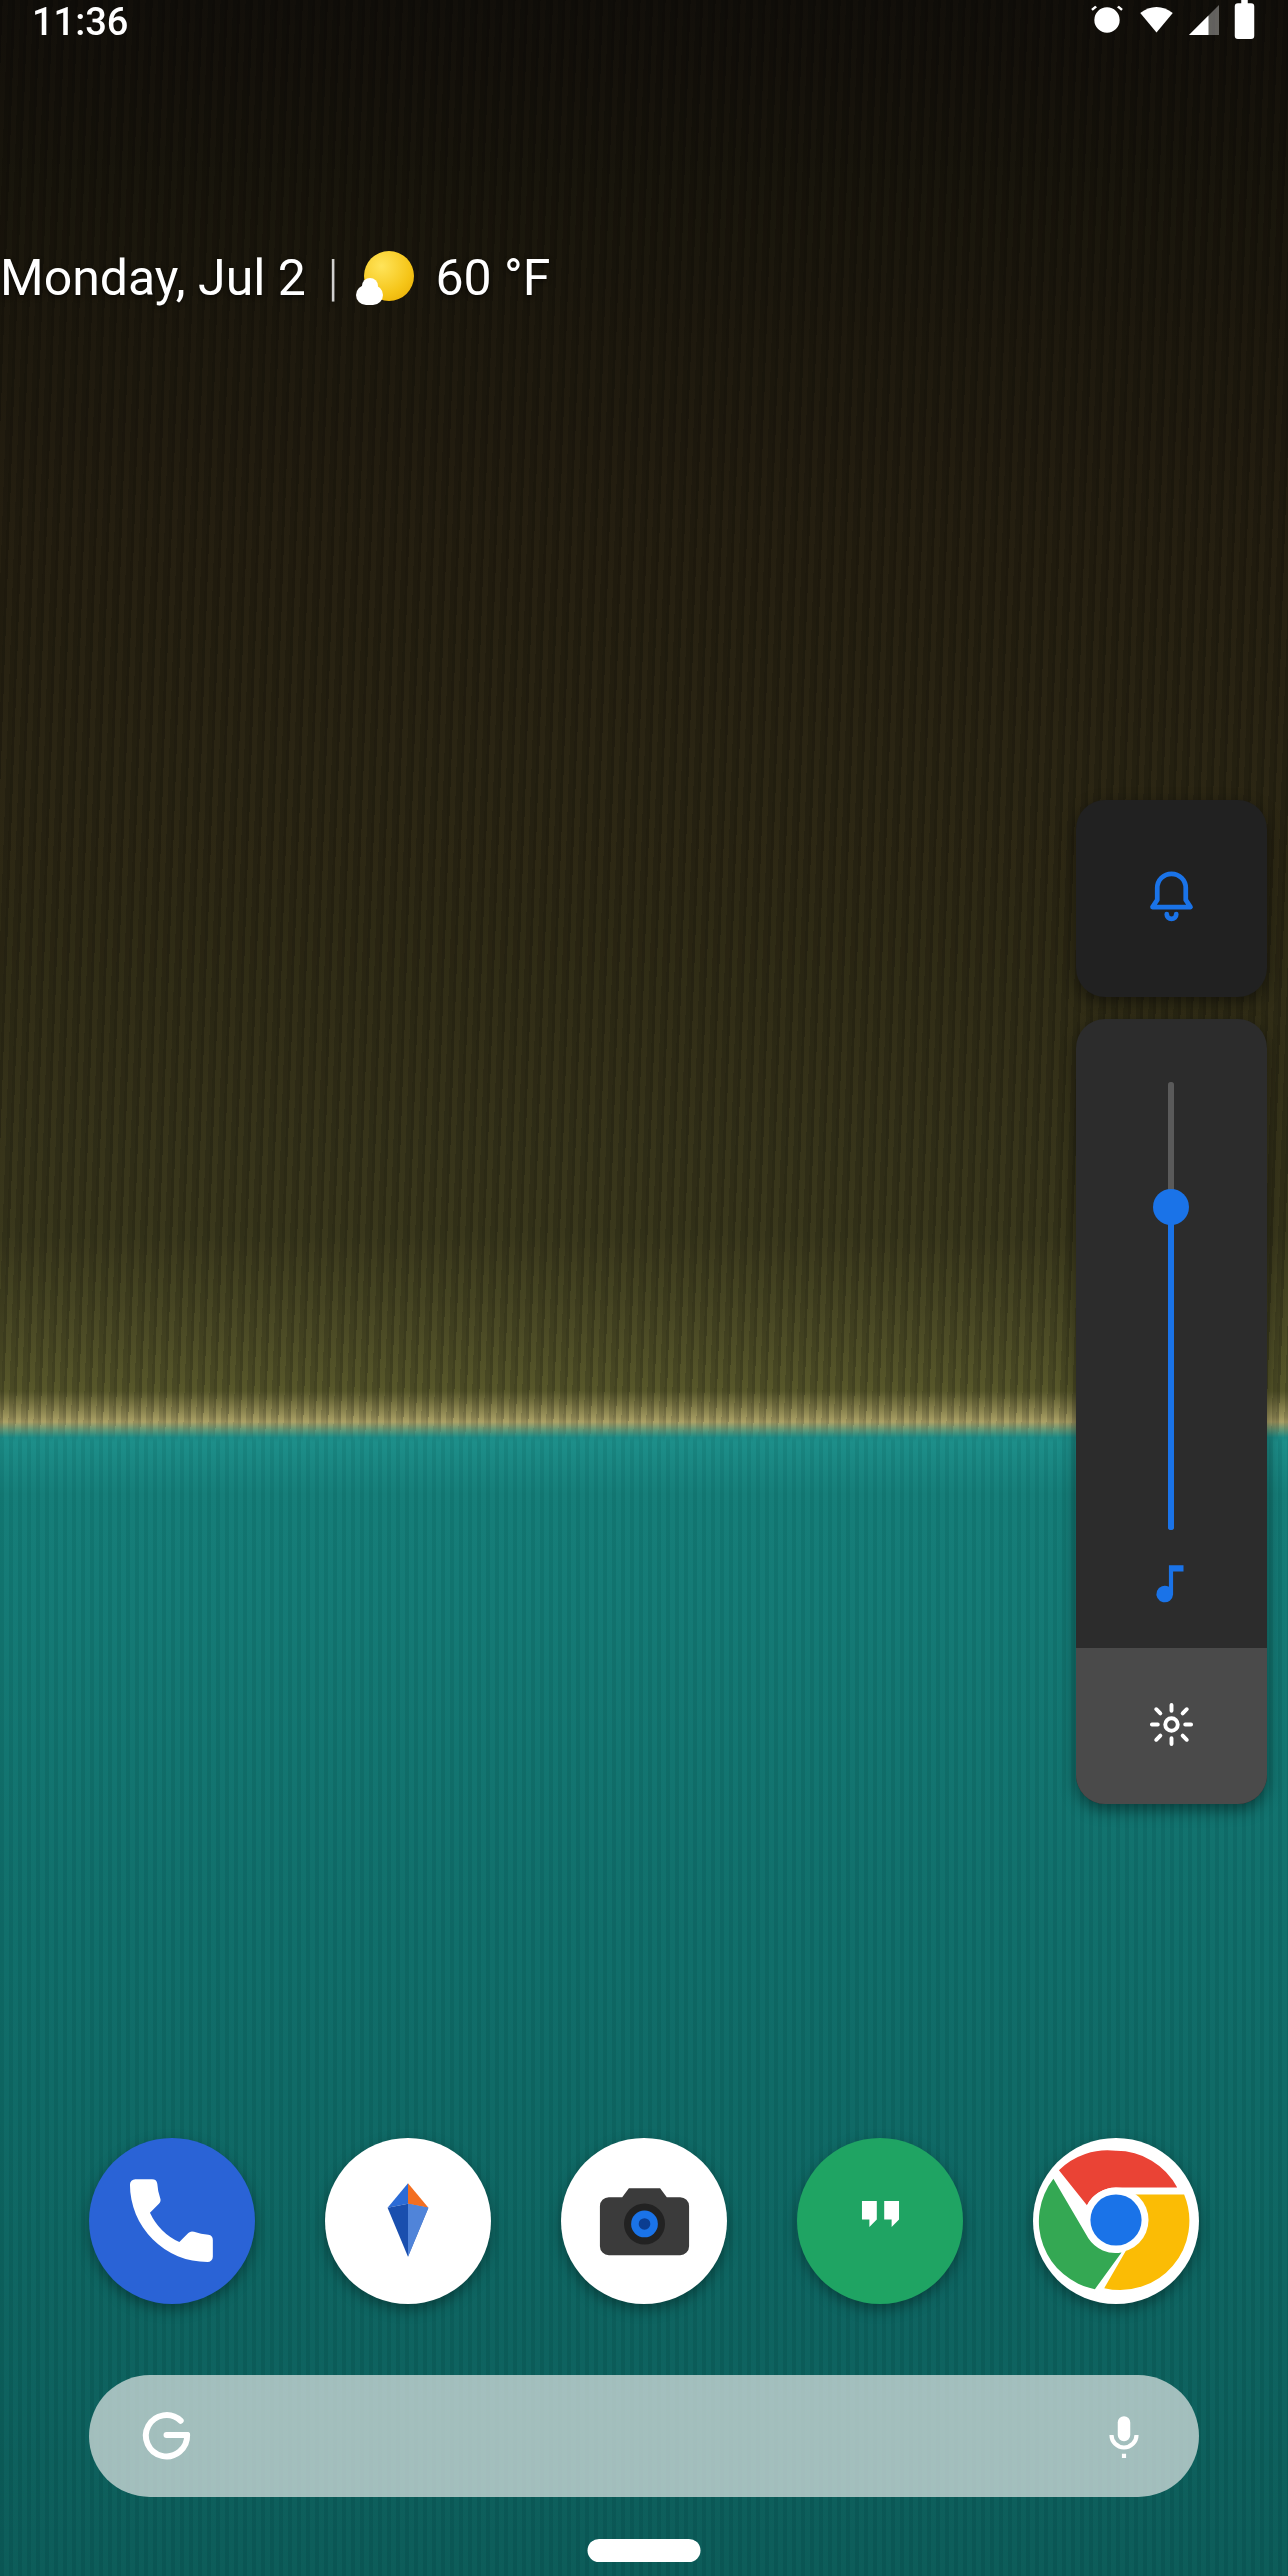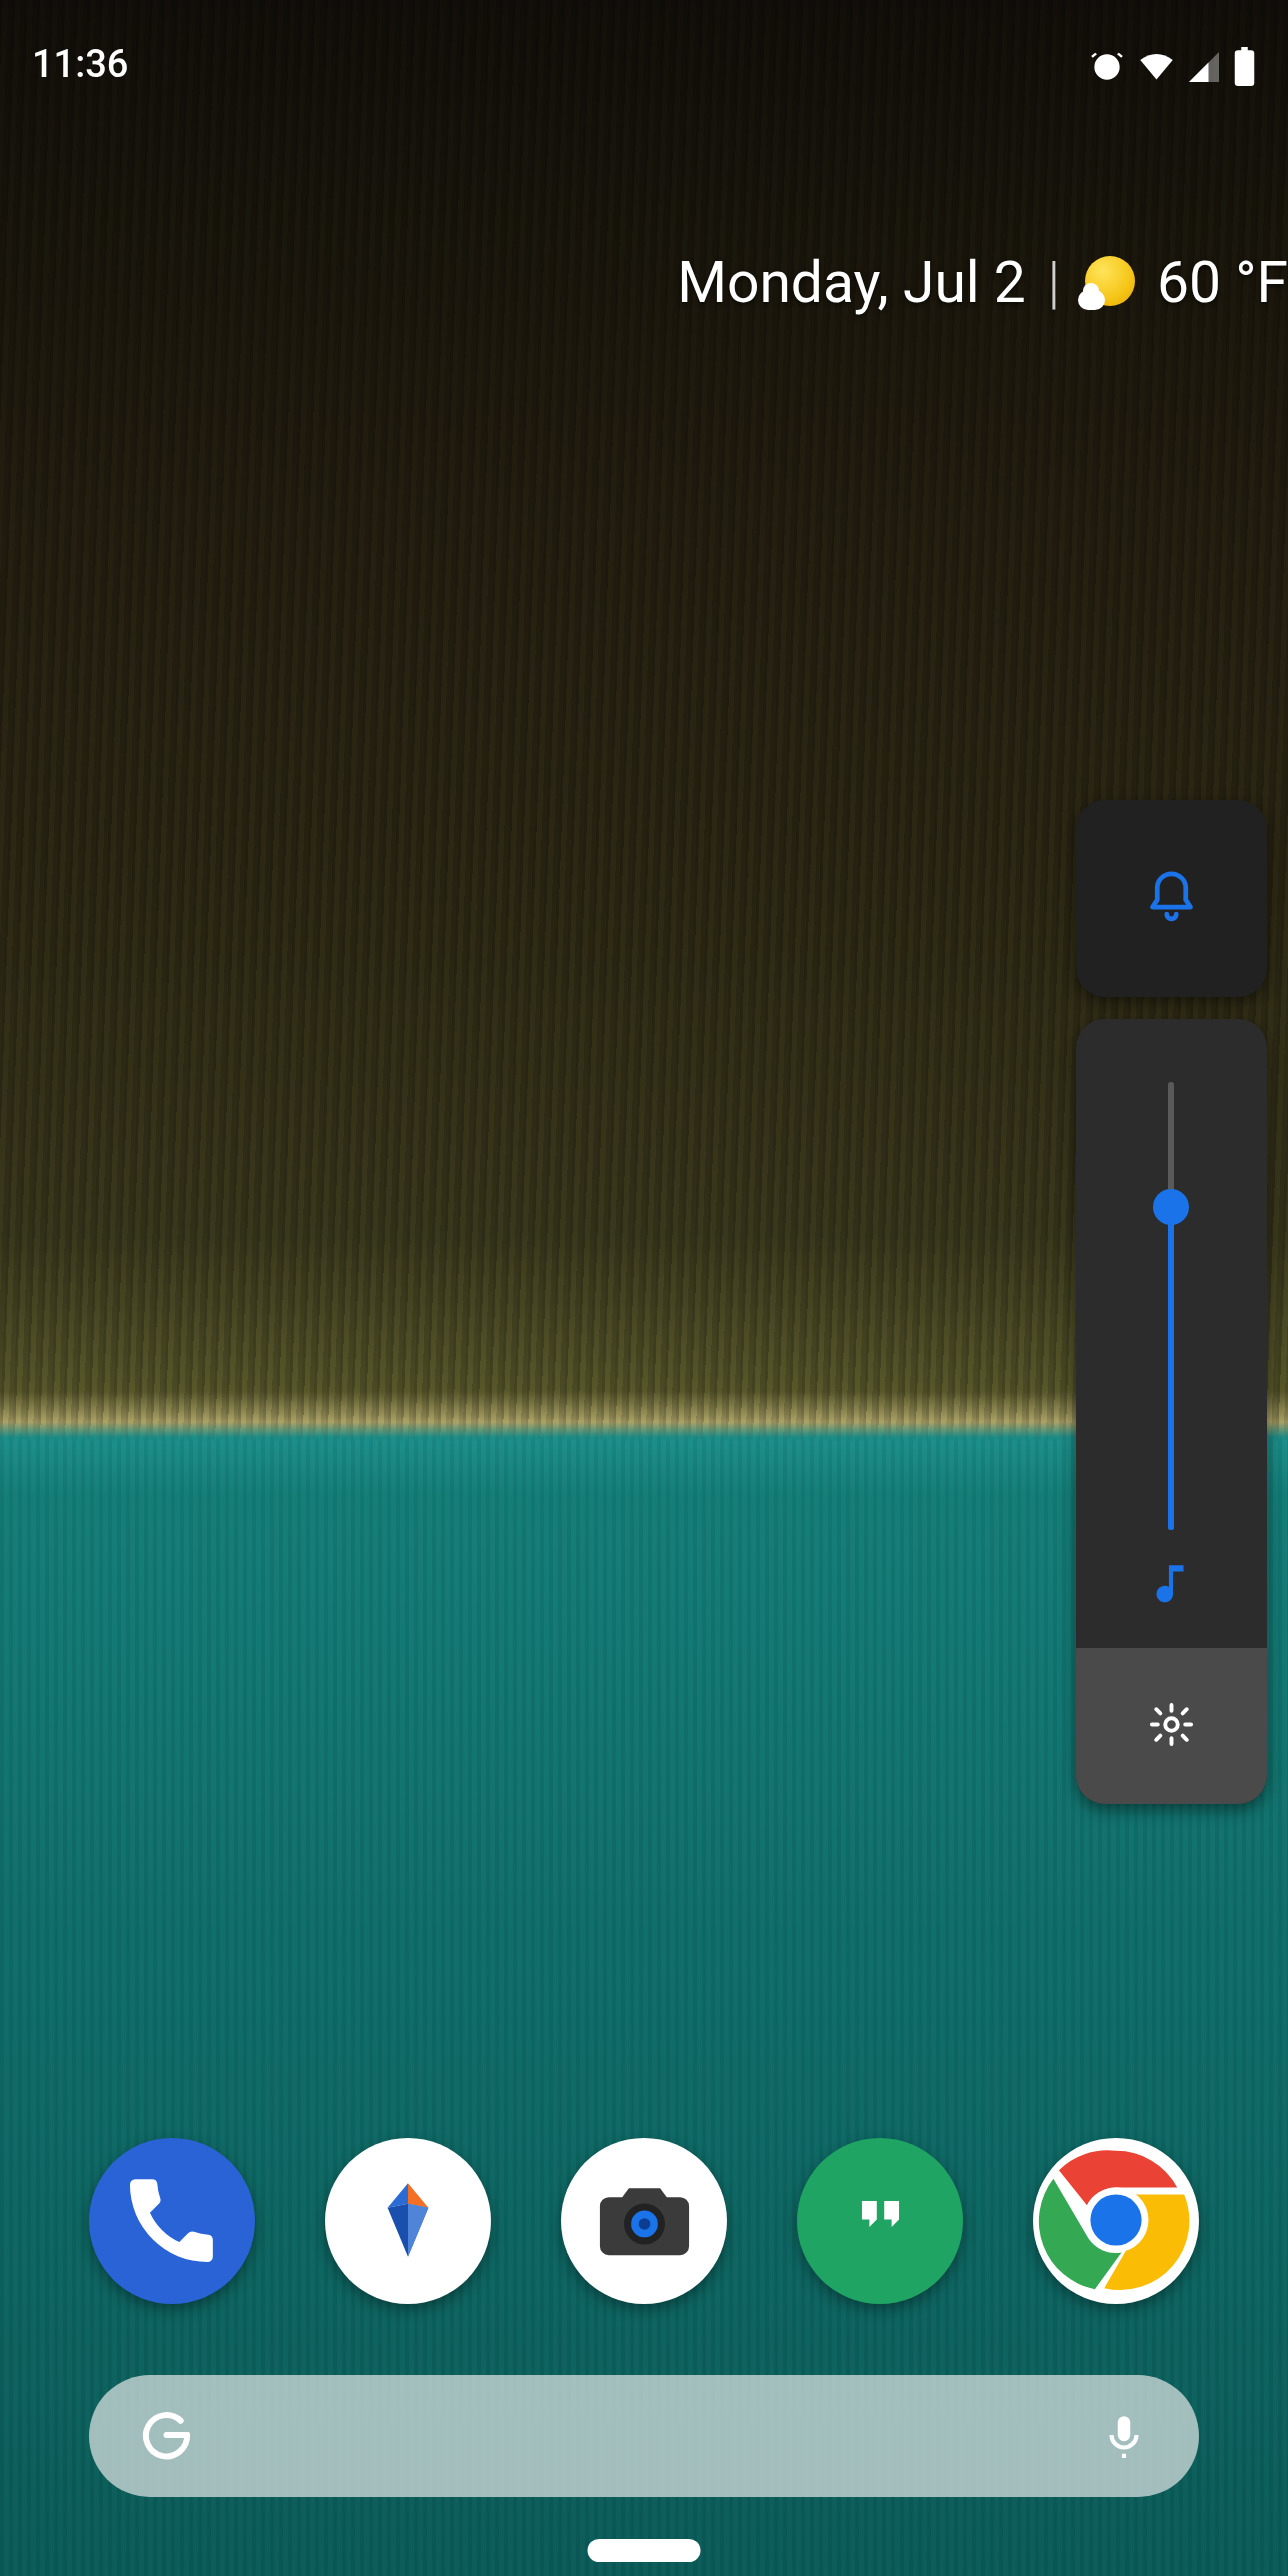--- a/index.html
+++ b/index.html
@@ -61,7 +61,7 @@
   .status-bar {
     position: absolute; top: 0; left: 0; right: 0;
     height: 86px;
-    display: flex; align-items: flex-end; justify-content: space-between;
+    display: flex; align-items: flex-start; justify-content: space-between;
     padding: 0 32px;
     font-size: 38px; font-weight: 500;
   }

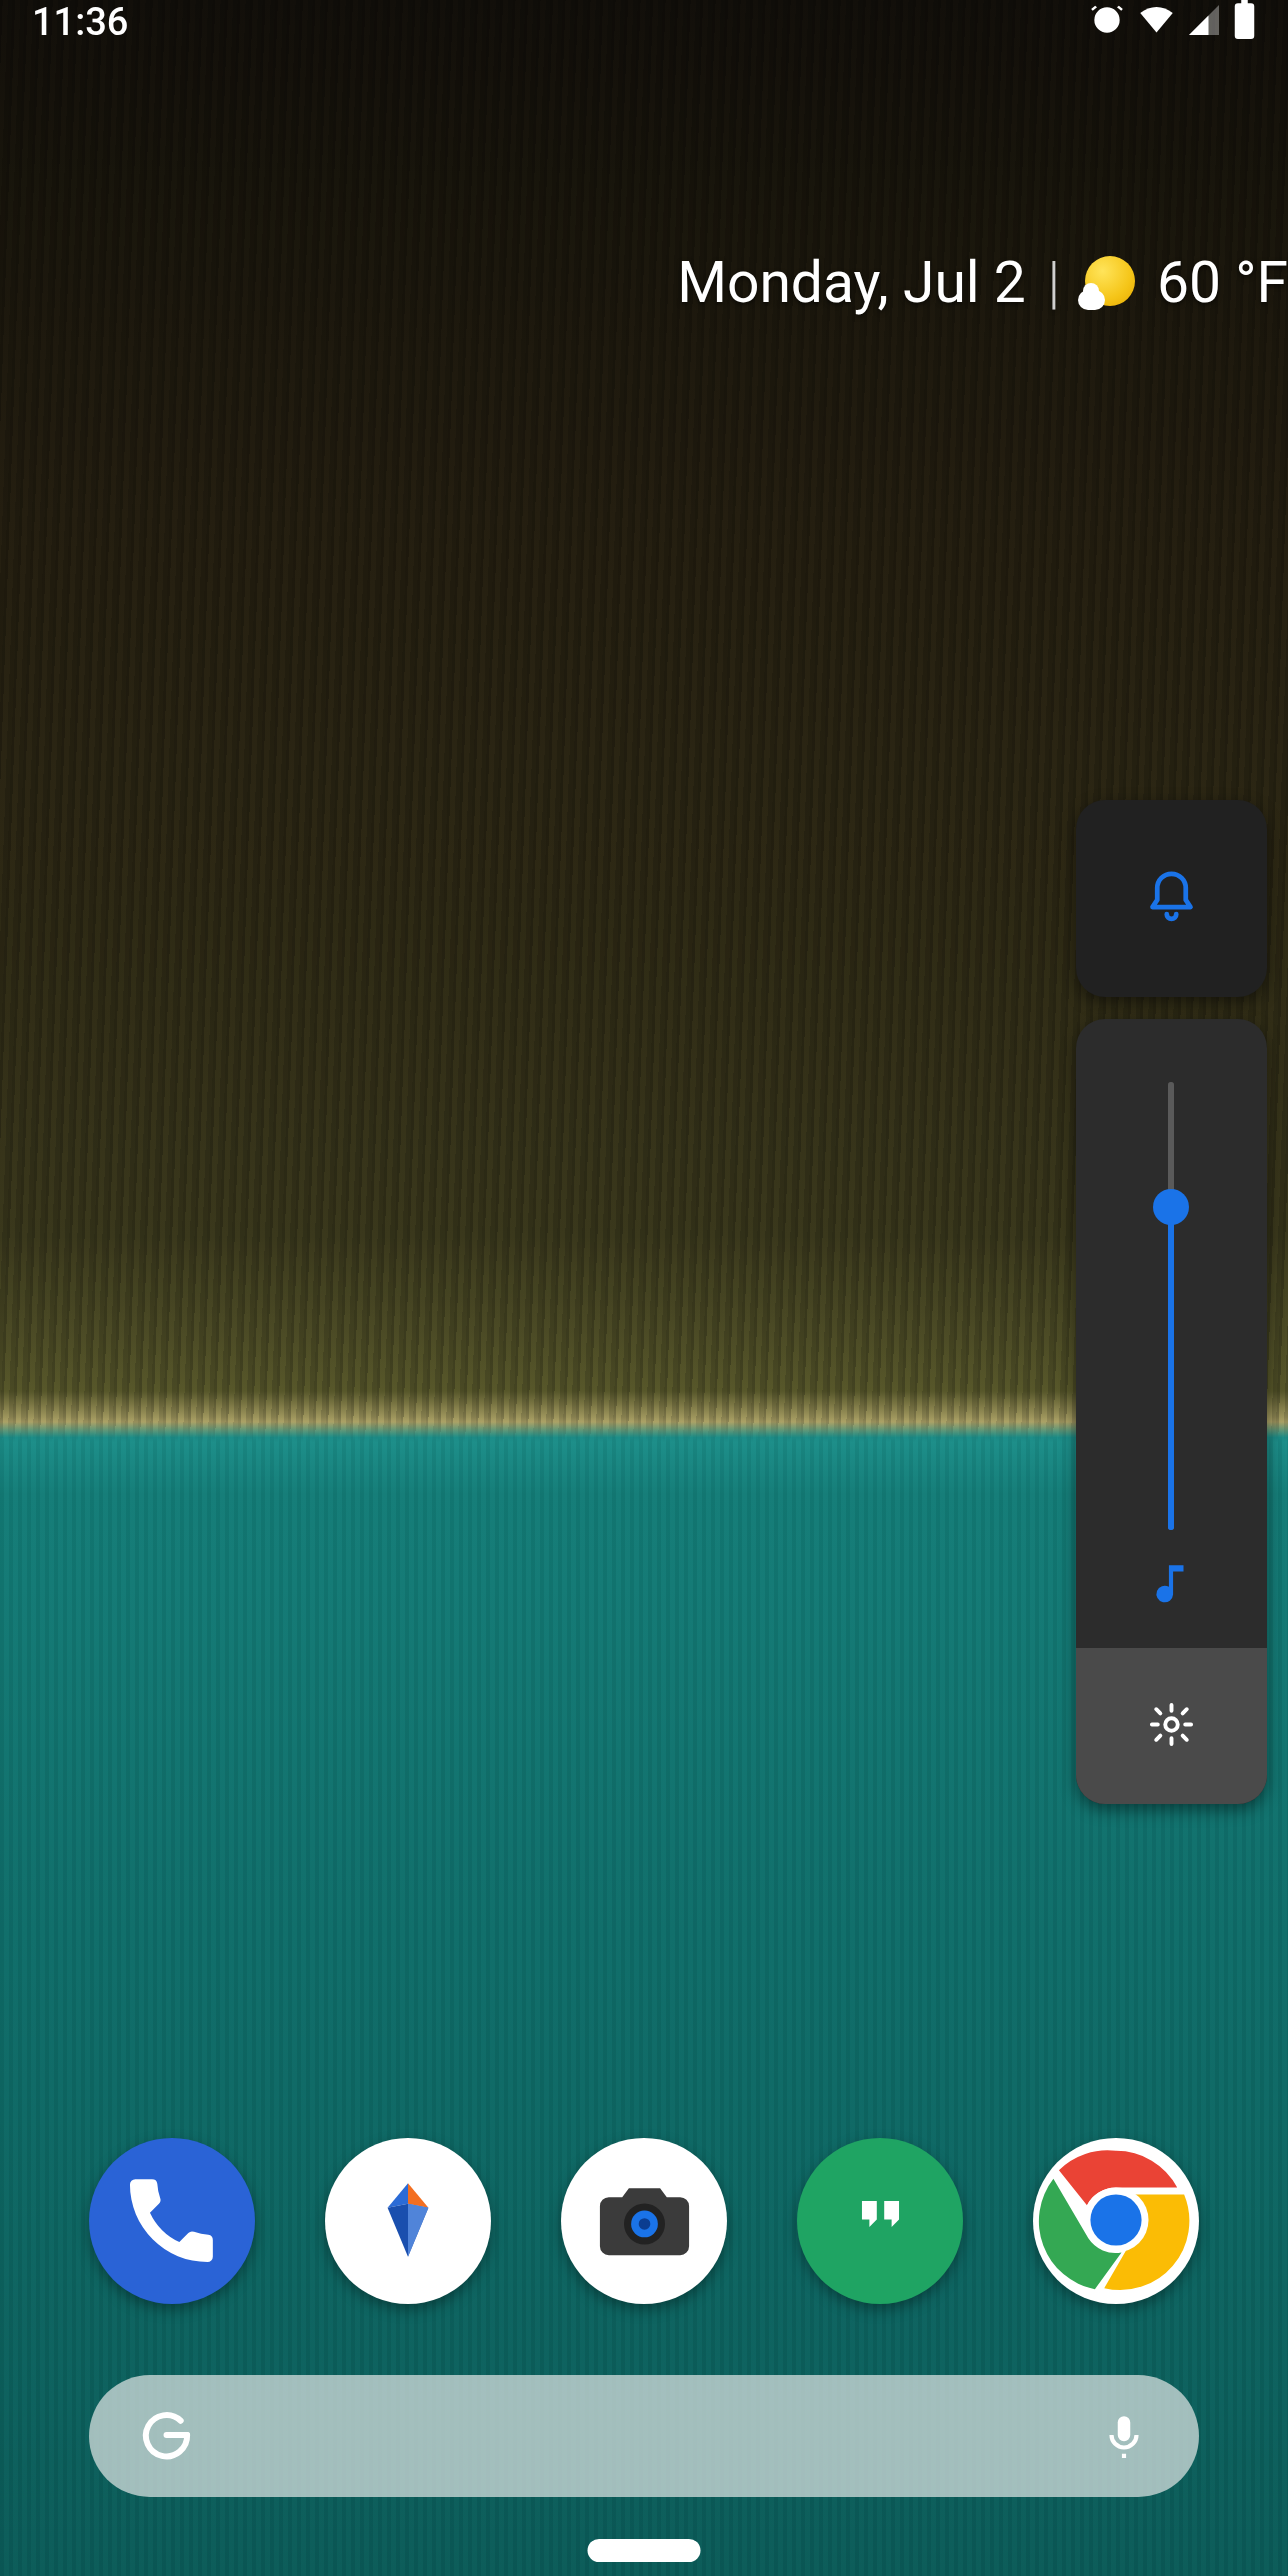--- a/index.html
+++ b/index.html
@@ -71,9 +71,9 @@
   
   .glance {
     position: absolute; top: 249px; left: 0; right: 0;
-    display: flex; align-items: center; justify-content: flex-end;
+    display: flex; align-items: center; justify-content: flex-start;
     gap: 21.5px;
-    font-size: 57px; font-weight: 400;
+    font-size: 50px; font-weight: 400;
     text-shadow: 0 1.8px 5.4px rgba(0,0,0,0.6);
   }
   .glance .divider { opacity: 0.8; font-weight: 300; }

